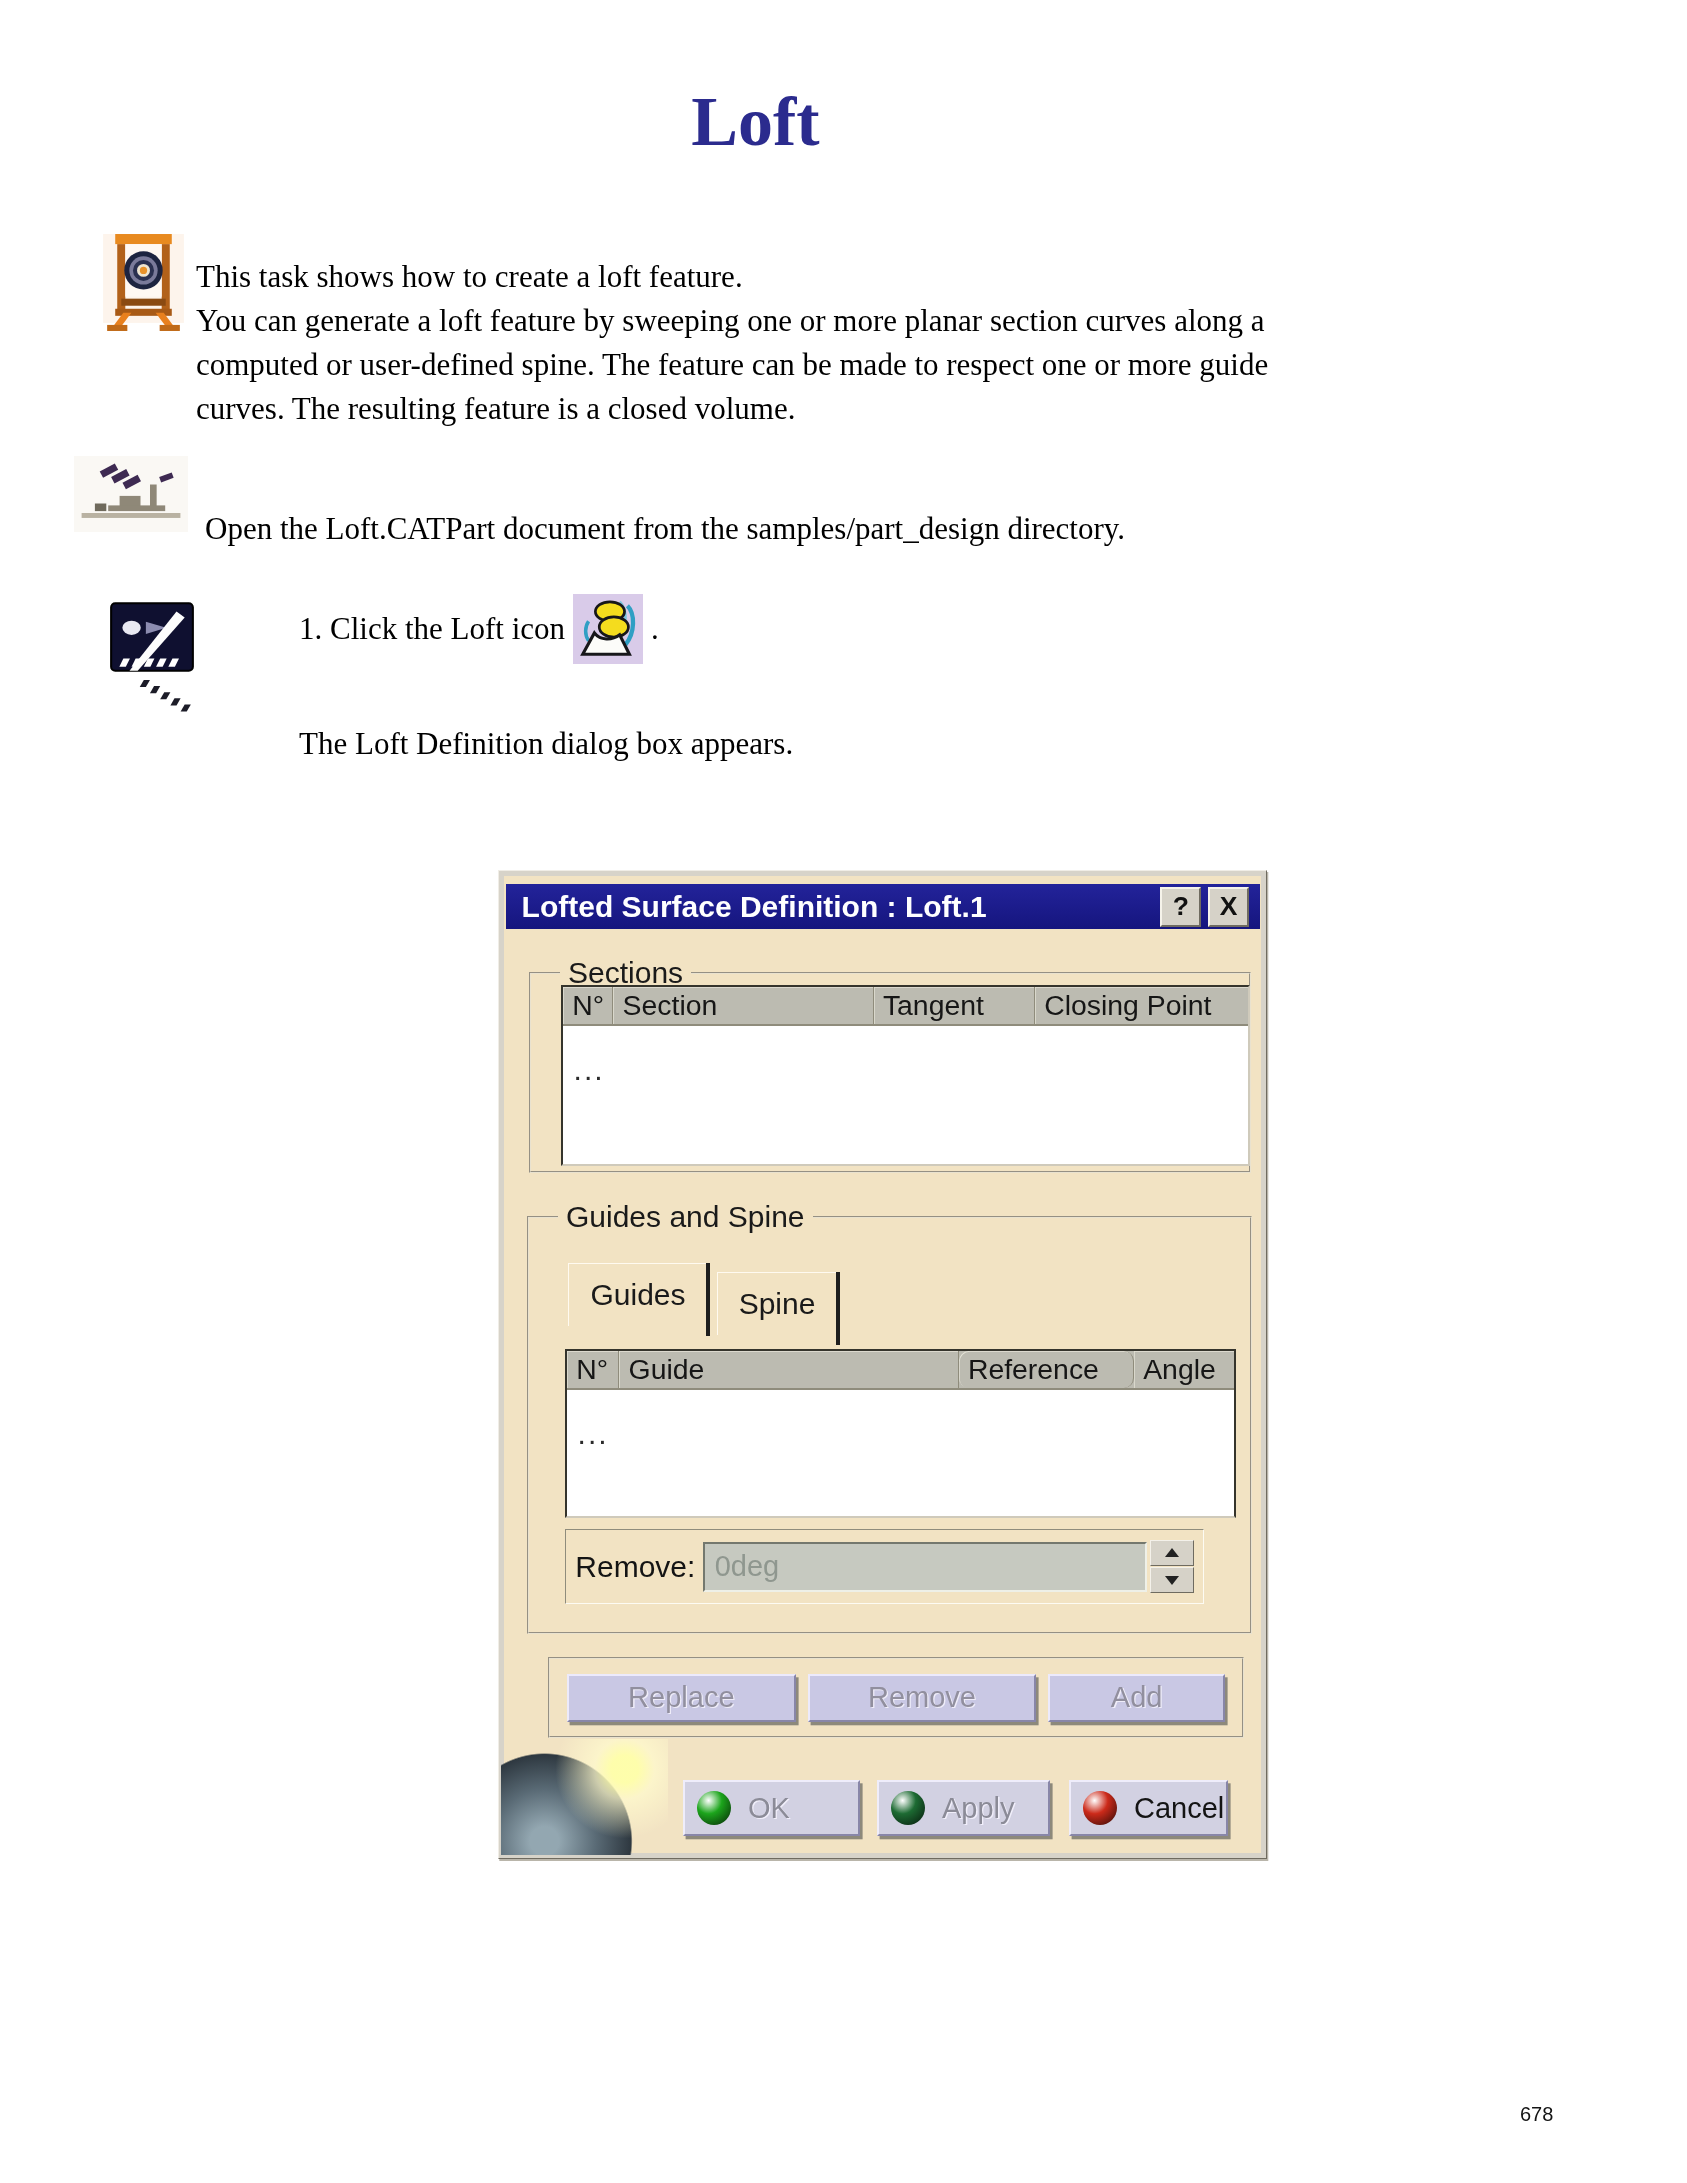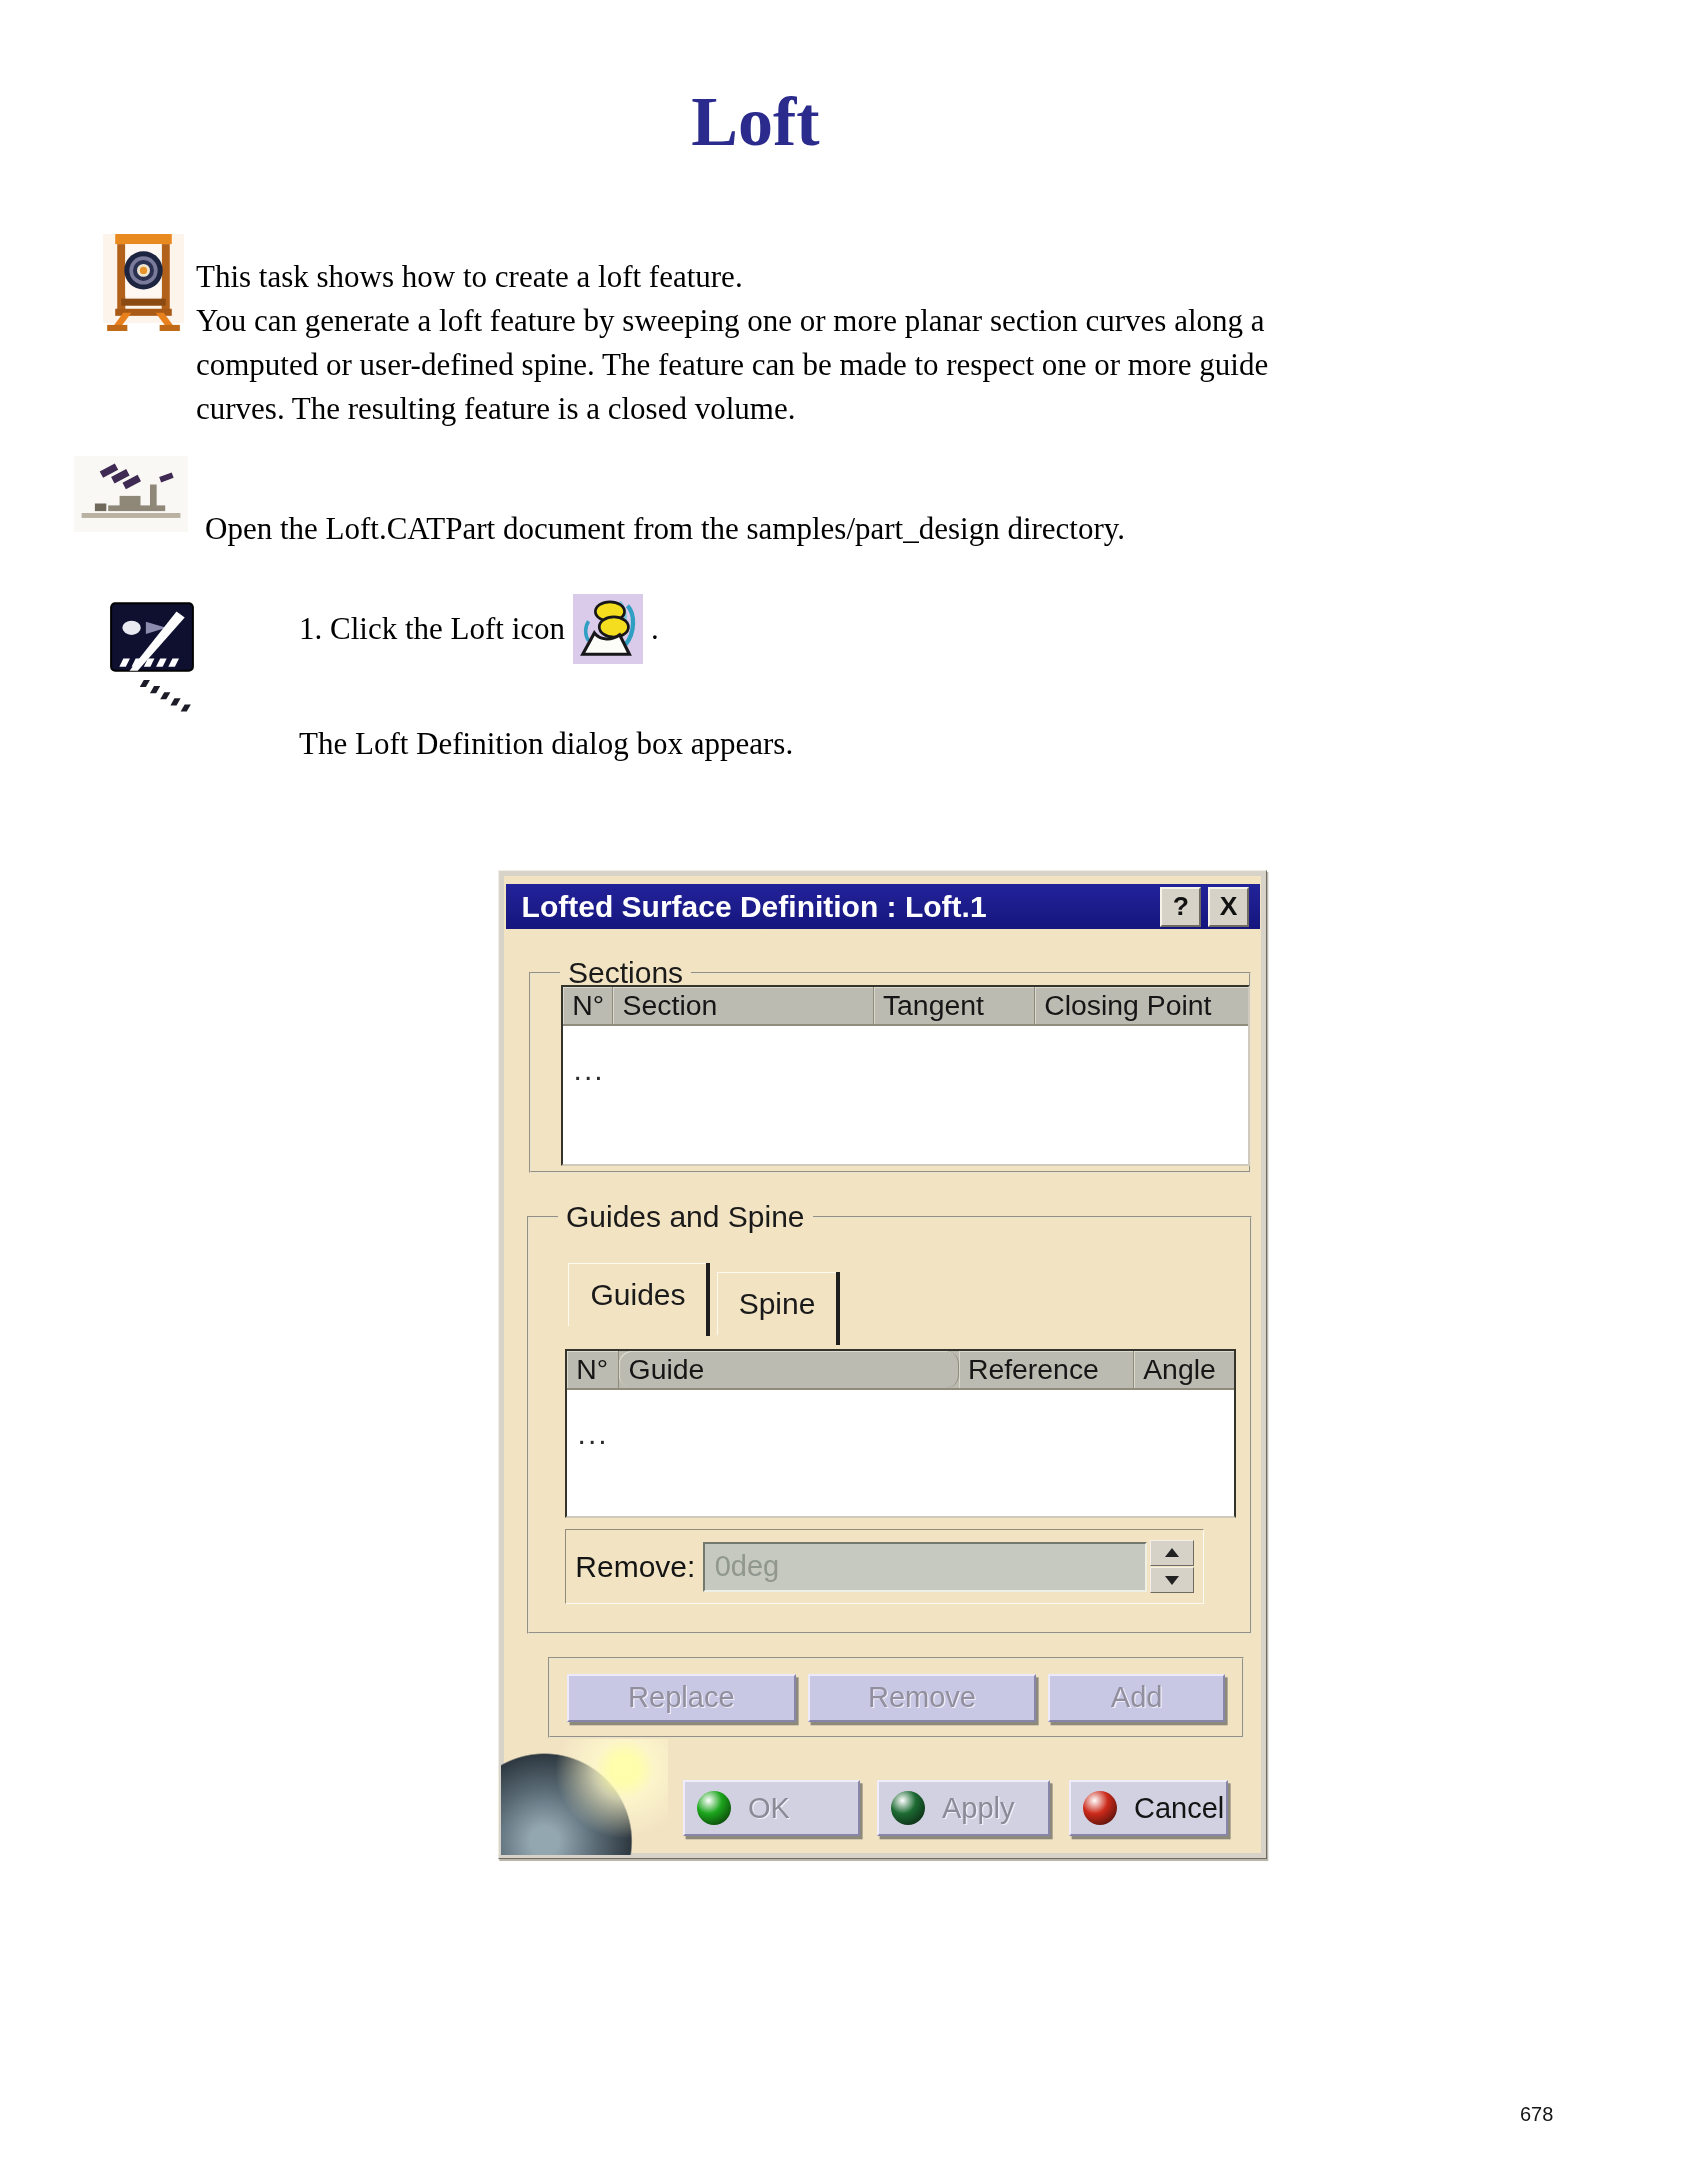--- a/index.html
+++ b/index.html
@@ -56,7 +56,7 @@
         border-right:1.3px solid #8f8c7c; box-shadow:inset 0.7px 0.7px 0 #e6e4d8; white-space:nowrap; }
   .th.flex1 { flex:1; border-right:none; }
   .sc0{width:40px;} .sc1{width:250px;} .sc2{width:151px;}
-  .gc0{width:42px;} .gc1{width:329px;border-radius:13px;} .gc2{width:165px;}
+  .gc0{width:42px;} .gc1{width:329px;} .gc2{width:165px;}
   .t-body { position:relative; background:#fff; height:calc(100% - 39px); }
   .dots { position:absolute; left:10.6px; top:26.5px; font-size:30px; color:#2b2b2b; letter-spacing:2px; }
 

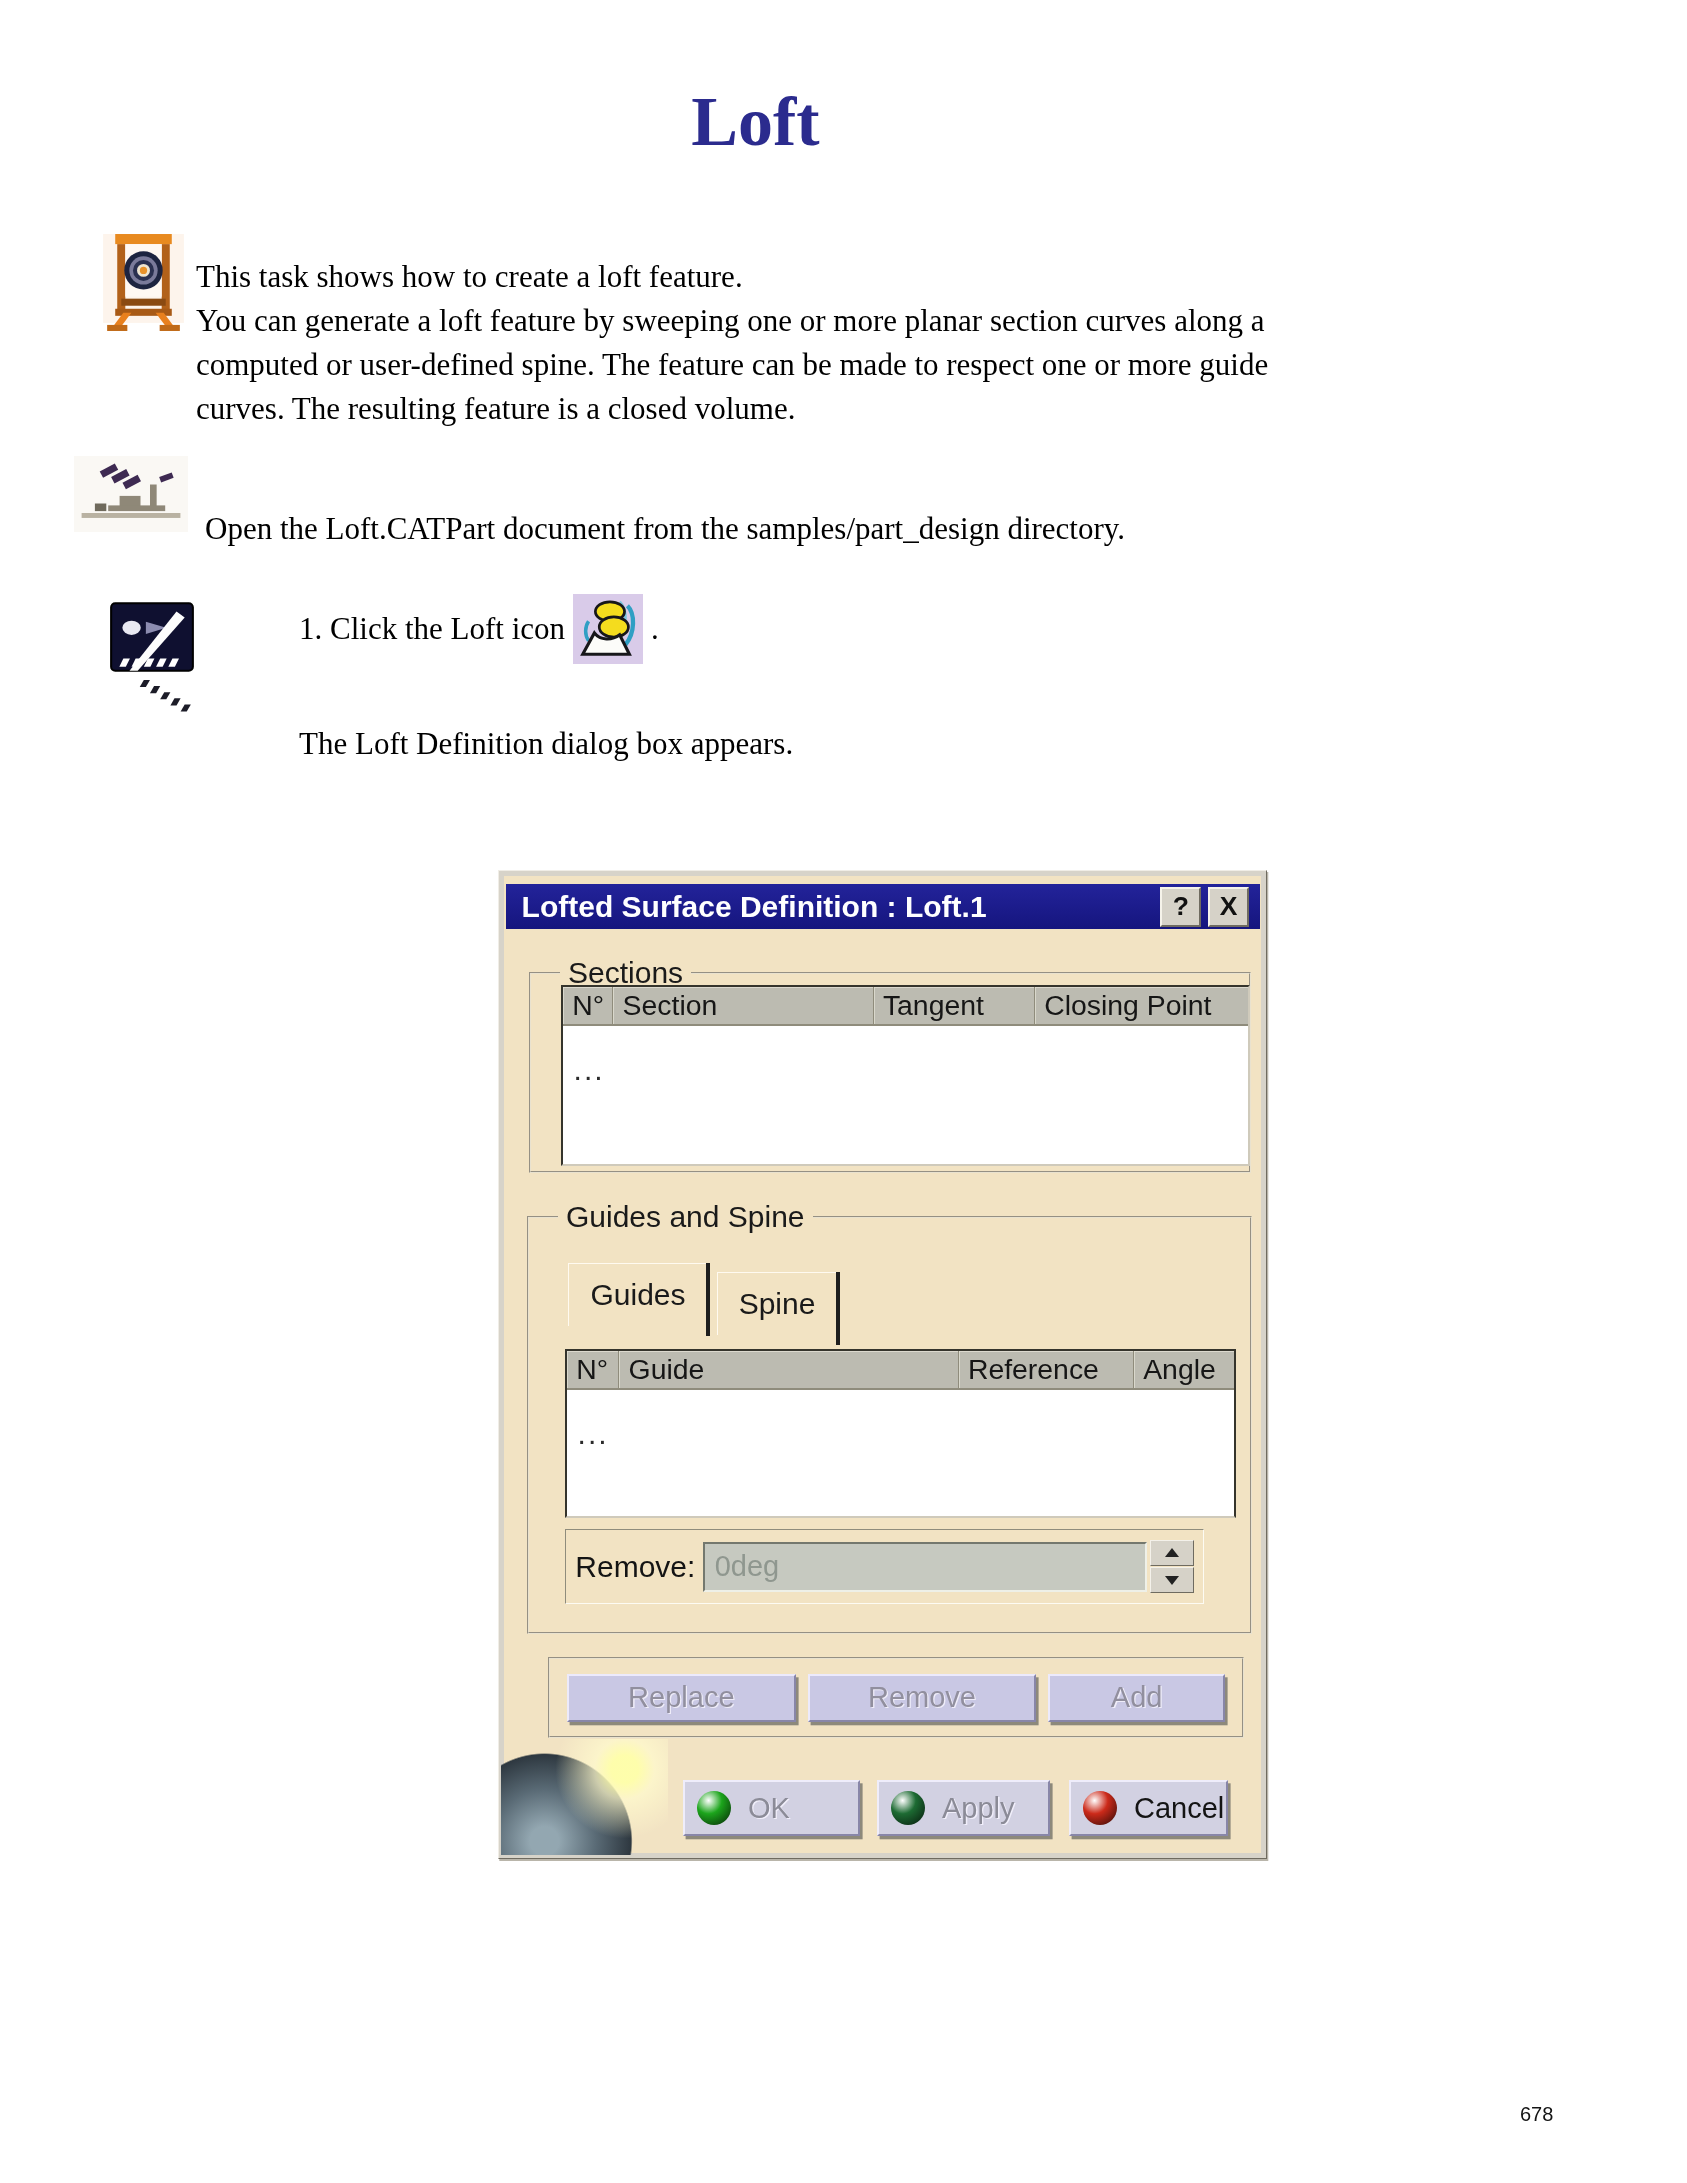--- a/index.html
+++ b/index.html
@@ -56,7 +56,7 @@
         border-right:1.3px solid #8f8c7c; box-shadow:inset 0.7px 0.7px 0 #e6e4d8; white-space:nowrap; }
   .th.flex1 { flex:1; border-right:none; }
   .sc0{width:40px;} .sc1{width:250px;} .sc2{width:151px;}
-  .gc0{width:42px;} .gc1{width:329px;} .gc2{width:165px;}
+  .gc0{width:42px;} .gc1{width:329px;} .gc2{width:165px;border-radius:10px;}
   .t-body { position:relative; background:#fff; height:calc(100% - 39px); }
   .dots { position:absolute; left:10.6px; top:26.5px; font-size:30px; color:#2b2b2b; letter-spacing:2px; }
 

